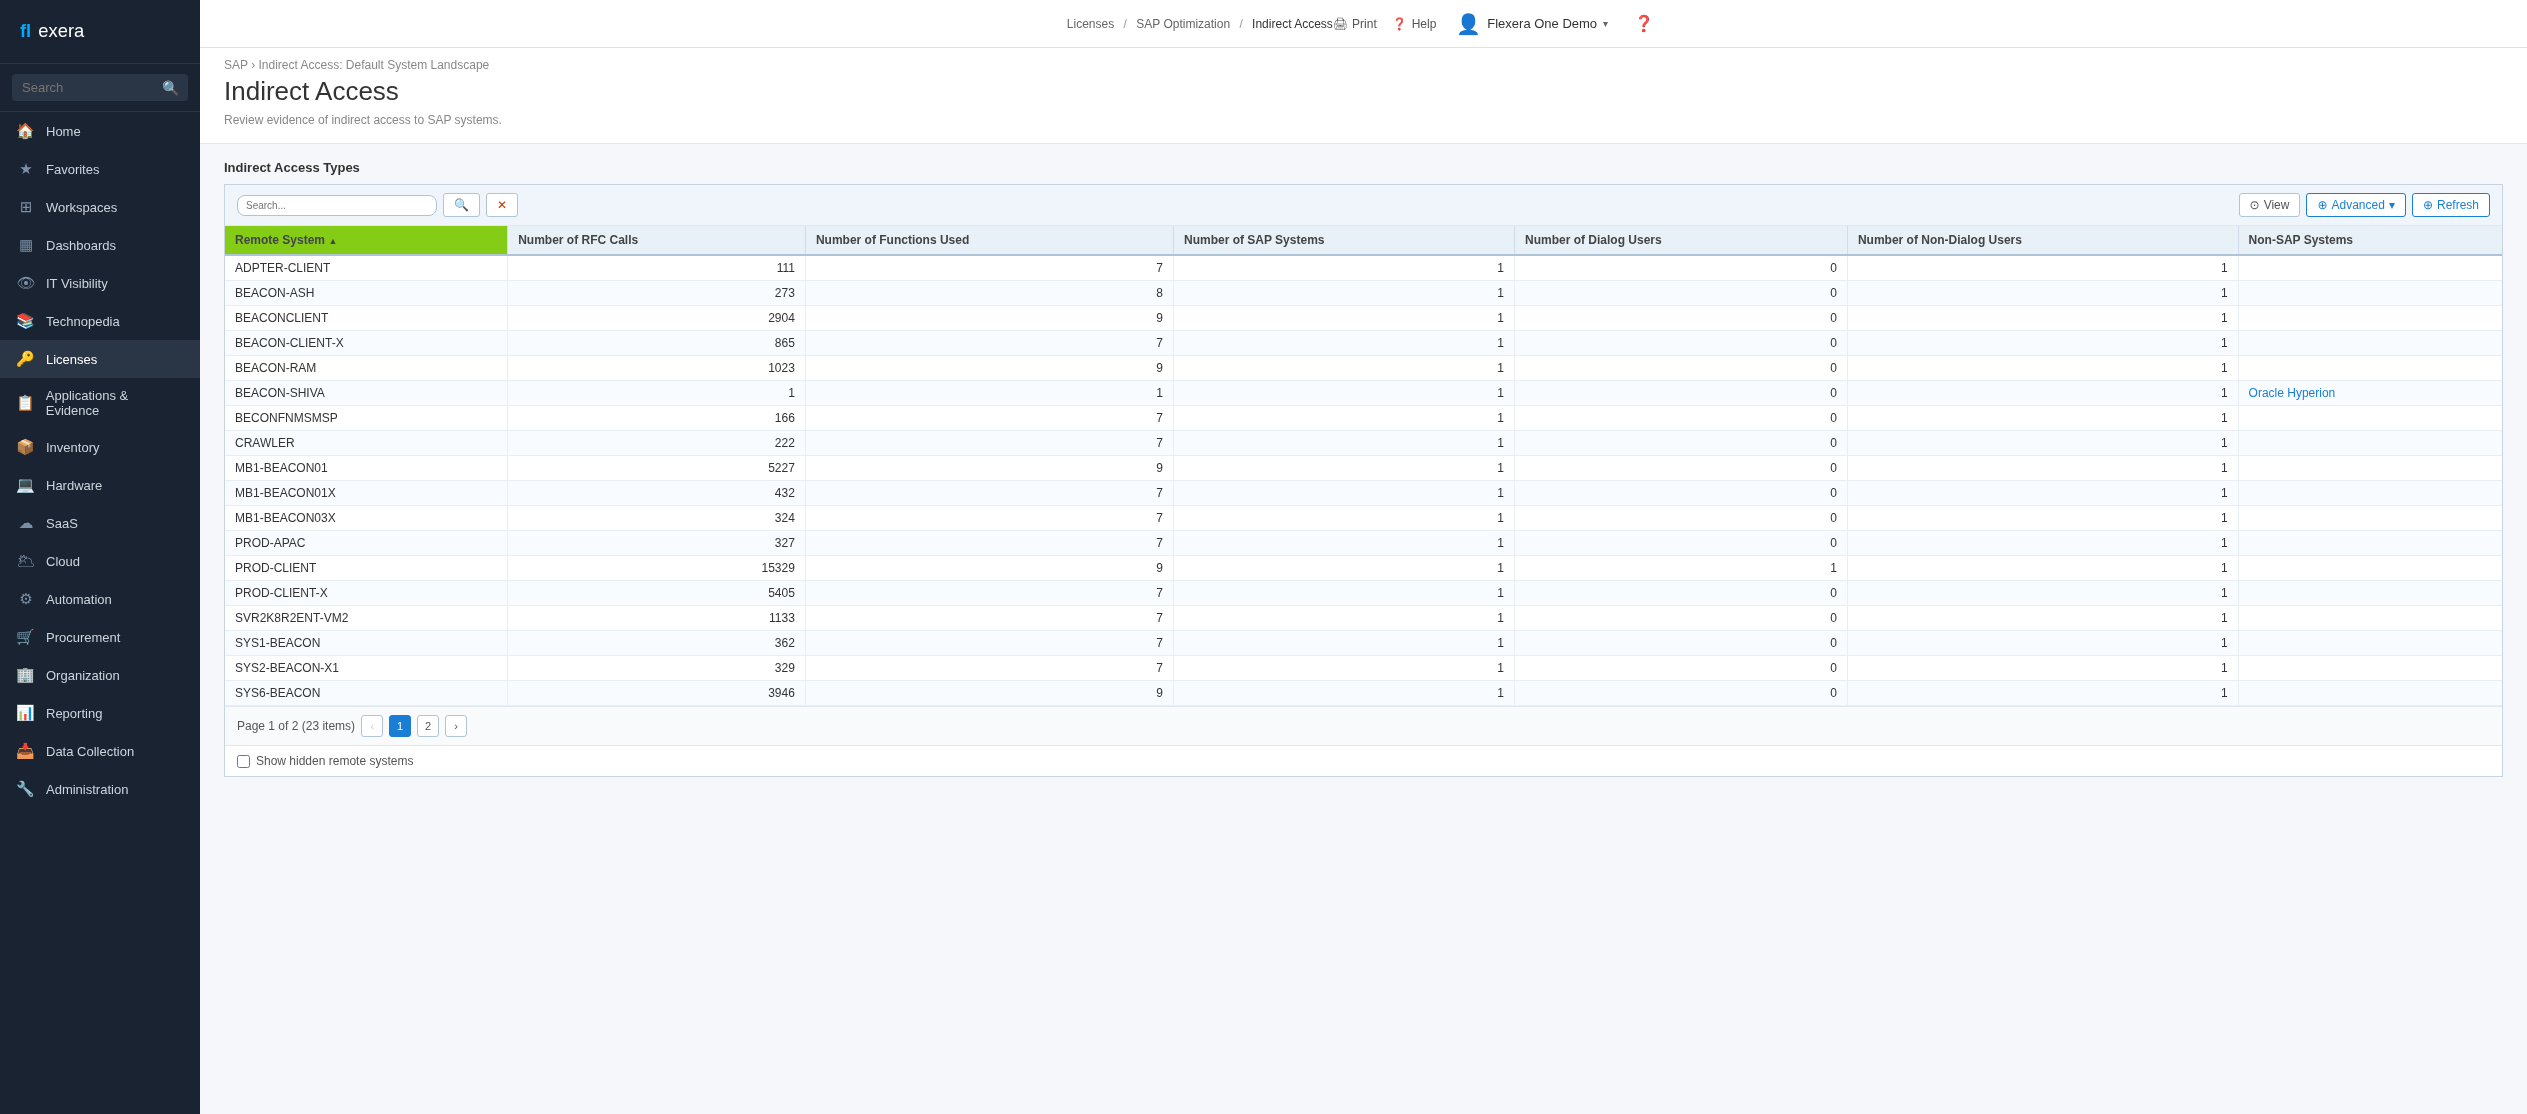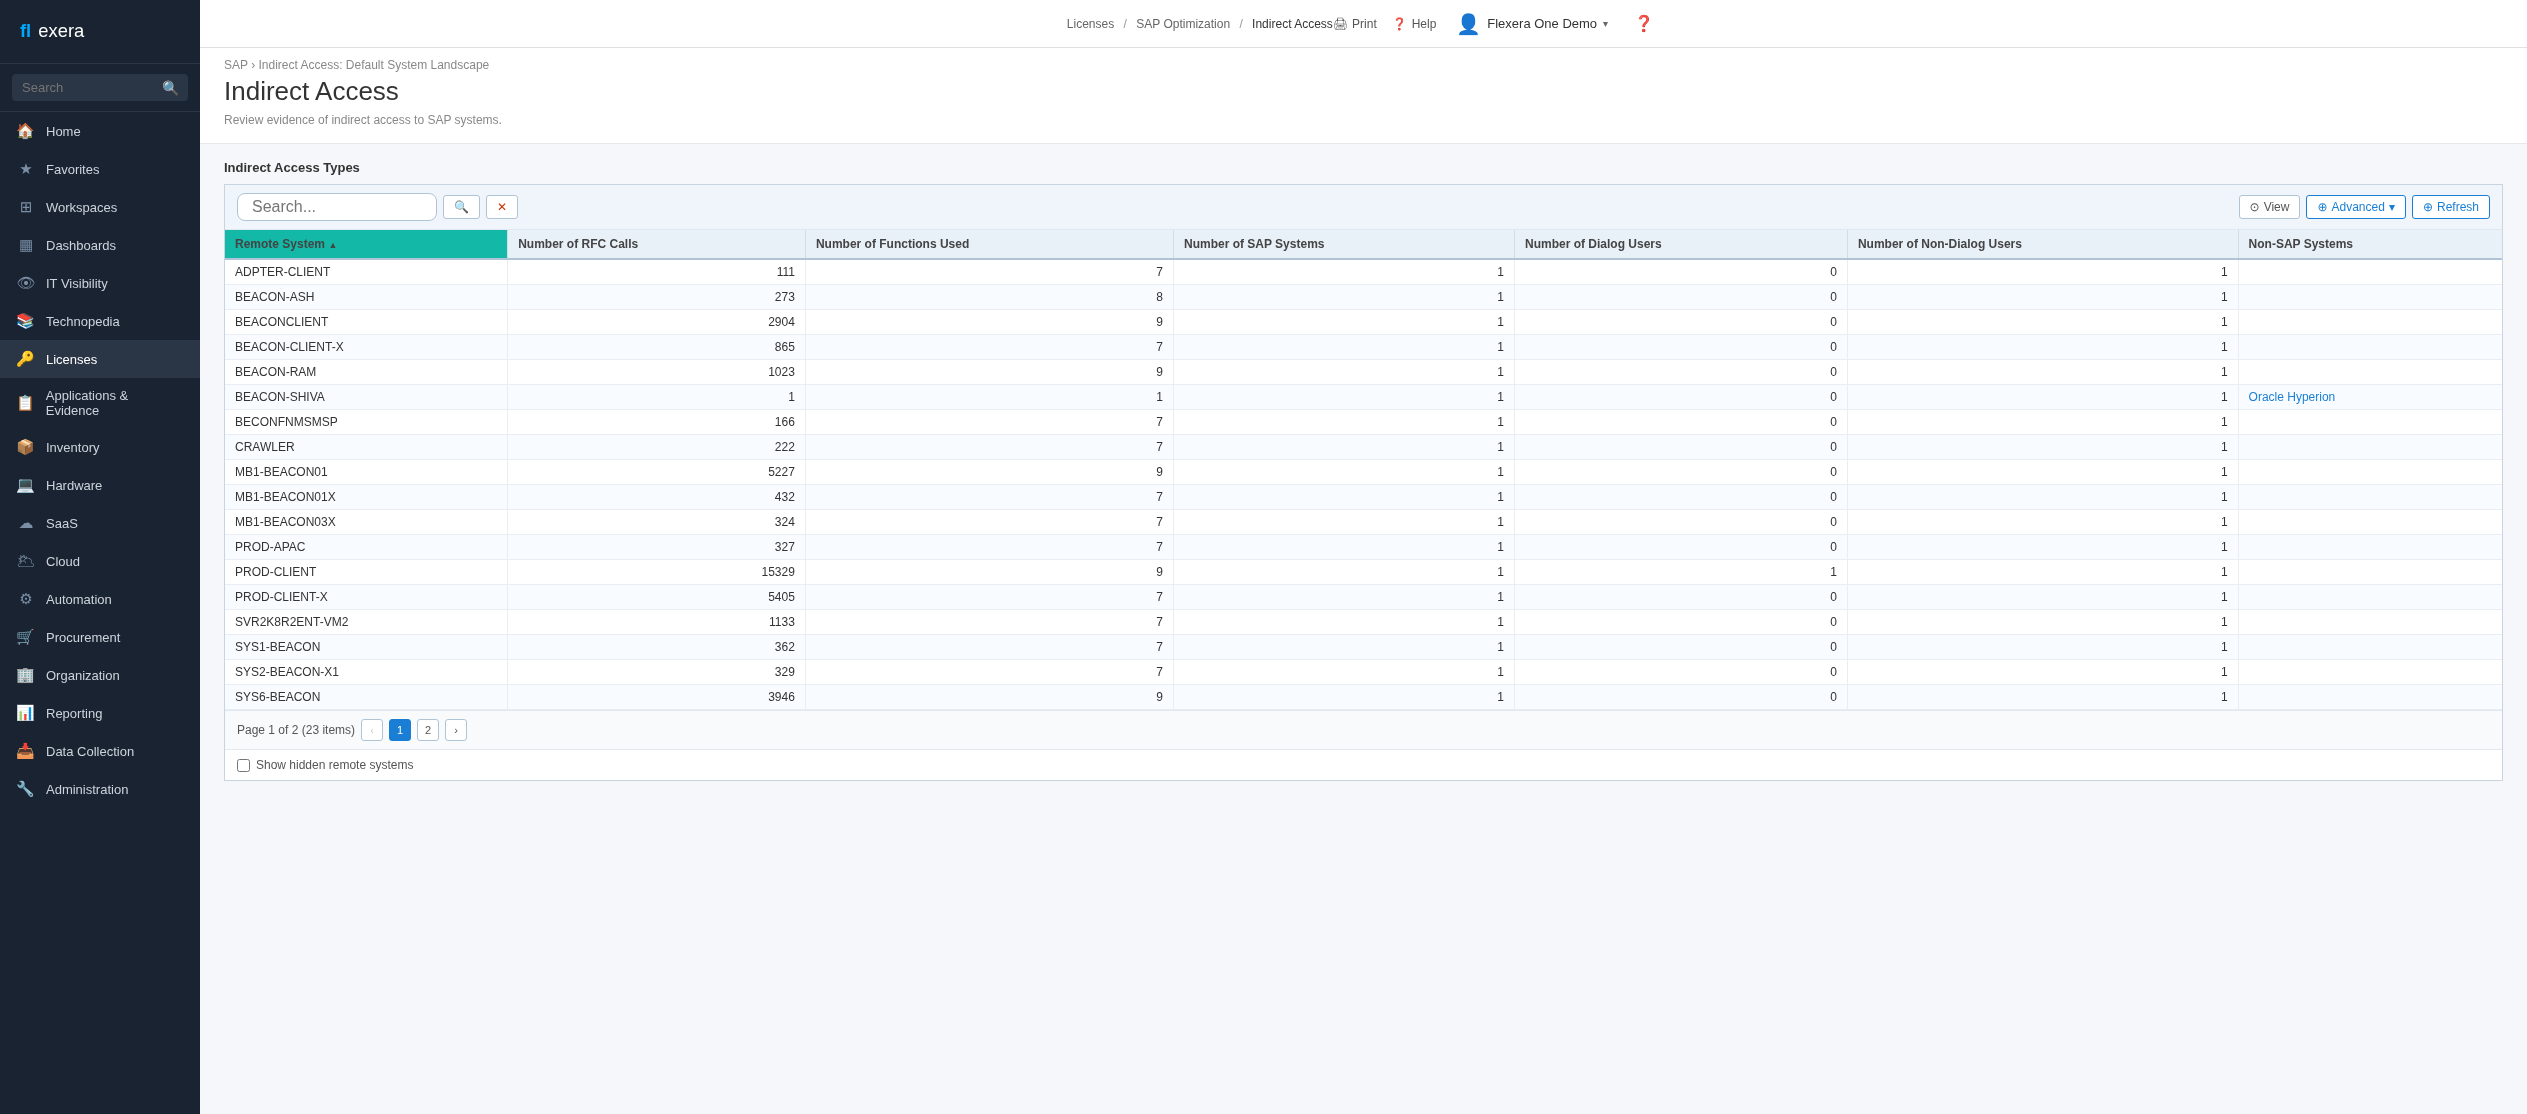--- a/index.html
+++ b/index.html
@@ -162,8 +162,8 @@
     .search-box {
       border: 1px solid #b0c4d8;
       border-radius: 8px;
-      padding: 4px 14px;
-      font-size: 16px;
+      padding: 4px 8px;
+      font-size: 10px;
       width: 200px;
       color: #555;
     }

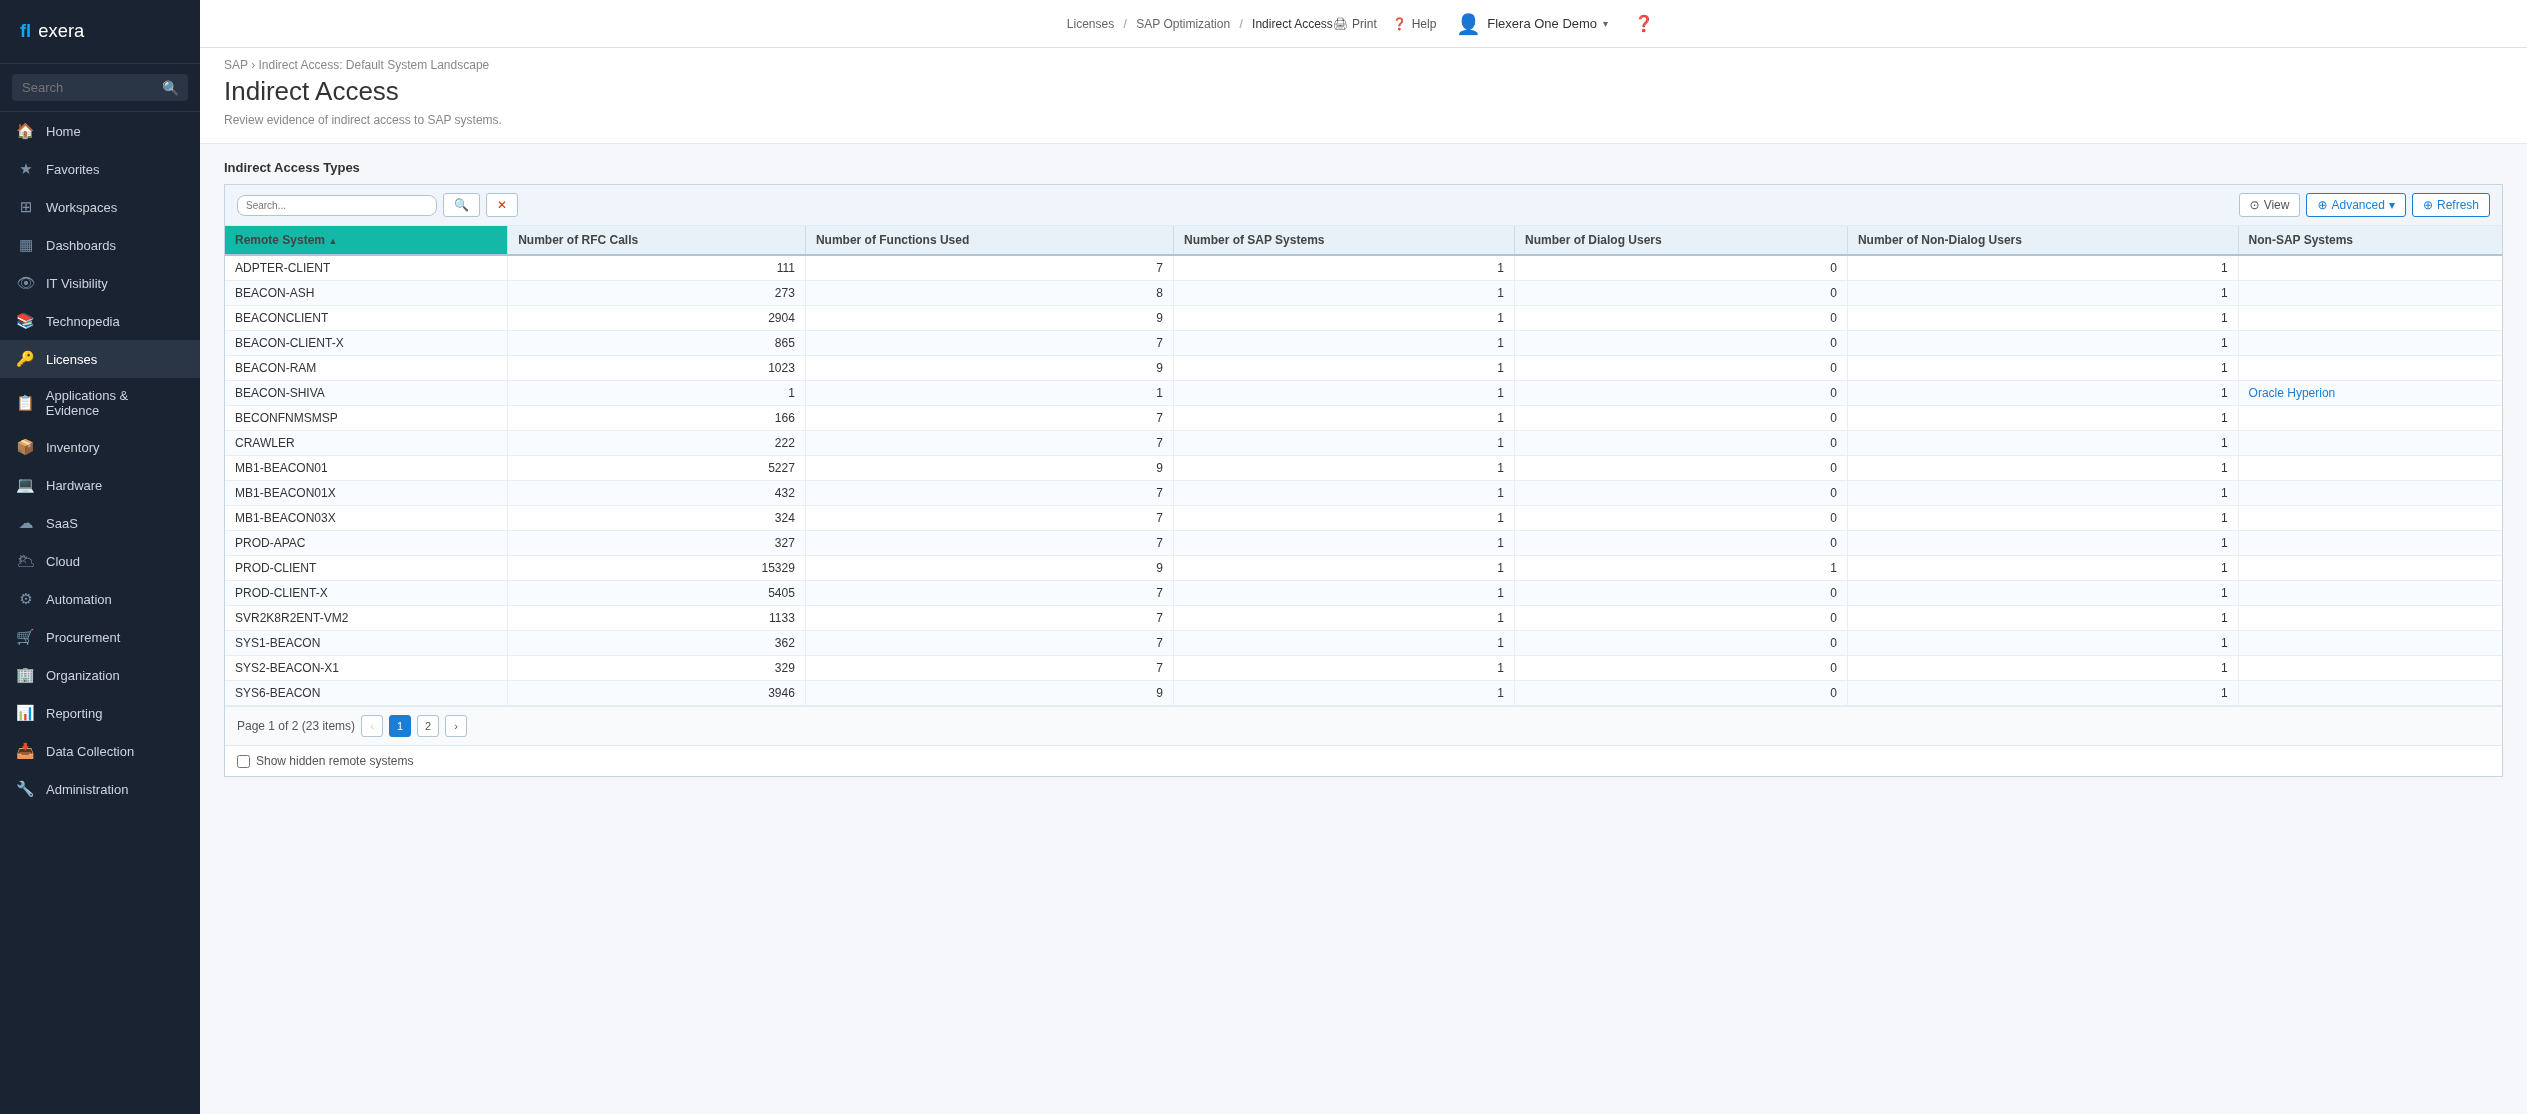--- a/index.html
+++ b/index.html
@@ -203,7 +203,7 @@
       white-space: nowrap;
     }
     thead th:last-child { border-right: none; }
-    thead th.sorted { background: #14b8a6; }
+    thead th.sorted { background: #84cc16; }
     tbody tr { border-bottom: 1px solid #e8eef4; }
     tbody tr:nth-child(even) { background: #f8fbff; }
     tbody td {

